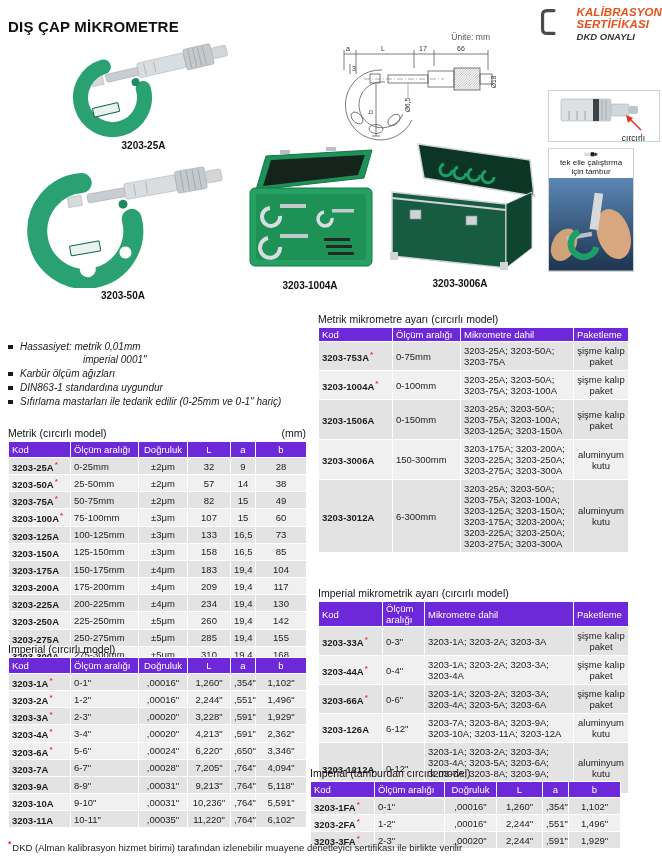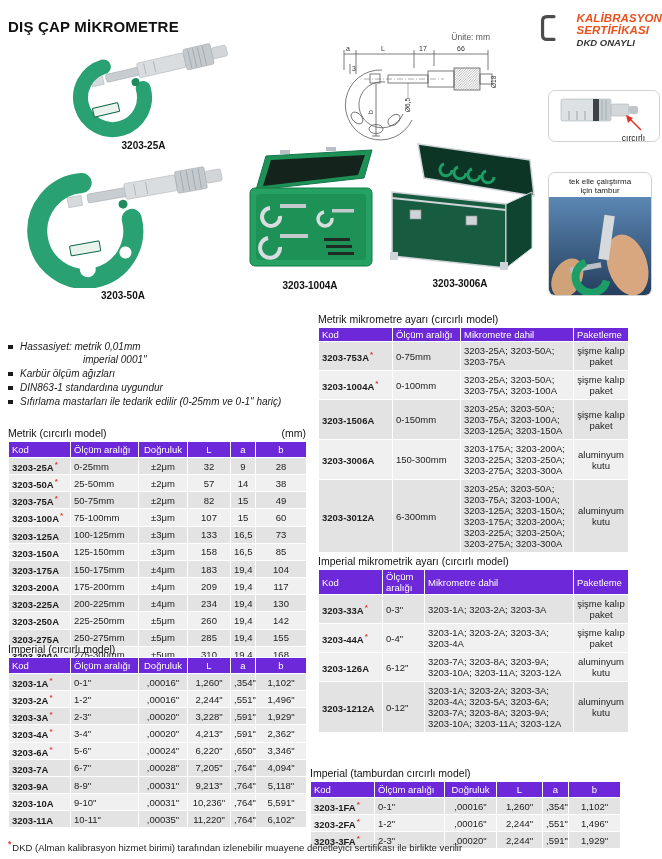--- a/index.html
+++ b/index.html
@@ -18,7 +18,7 @@
   .unit-note{position:absolute;right:8px;top:4px;font-size:8.5px;color:#555;}
   .drawing svg{position:absolute;left:0;top:12px;}
 
-  .badge{position:absolute;left:540px;top:6px;width:122px;display:flex;gap:20px;align-items:flex-start;}
+  .badge{position:absolute;left:540px;top:0;width:122px;display:flex;gap:20px;align-items:flex-start;}
   .badge-text{padding-top:6px;}
   .badge-orange{font-size:11.5px;font-weight:bold;font-style:italic;color:#e8511d;line-height:1.05;letter-spacing:.1px;}
   .badge-dark{font-size:9.5px;font-weight:bold;font-style:italic;color:#333;margin-top:1px;}

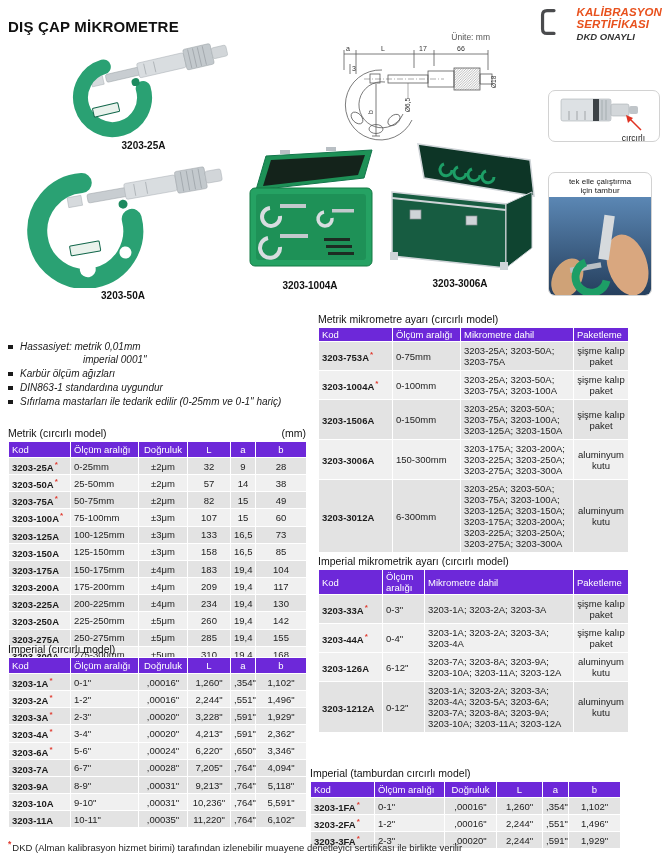--- a/index.html
+++ b/index.html
@@ -23,7 +23,7 @@
   .badge-orange{font-size:11.5px;font-weight:bold;font-style:italic;color:#e8511d;line-height:1.05;letter-spacing:.1px;}
   .badge-dark{font-size:9.5px;font-weight:bold;font-style:italic;color:#333;margin-top:1px;}
 
-  .panel{position:absolute;background:#fff;border:1px solid #d2d2d2;border-radius:7px;box-sizing:border-box;}
+  .panel{position:absolute;background:#fff;border:1px solid #d2d2d2;border-radius:0;box-sizing:border-box;}
   #panel-ratchet{left:548px;top:90px;width:112px;height:52px;padding:2px 4px 1px;}
   #panel-ratchet .panel-label{font-size:8.5px;text-align:right;padding-right:10px;margin-top:-4px;}
   #panel-thimble{left:548px;top:148px;width:104px;height:124px;display:flex;flex-direction:column;align-items:center;padding-top:3px;overflow:hidden;margin-top:24px;}

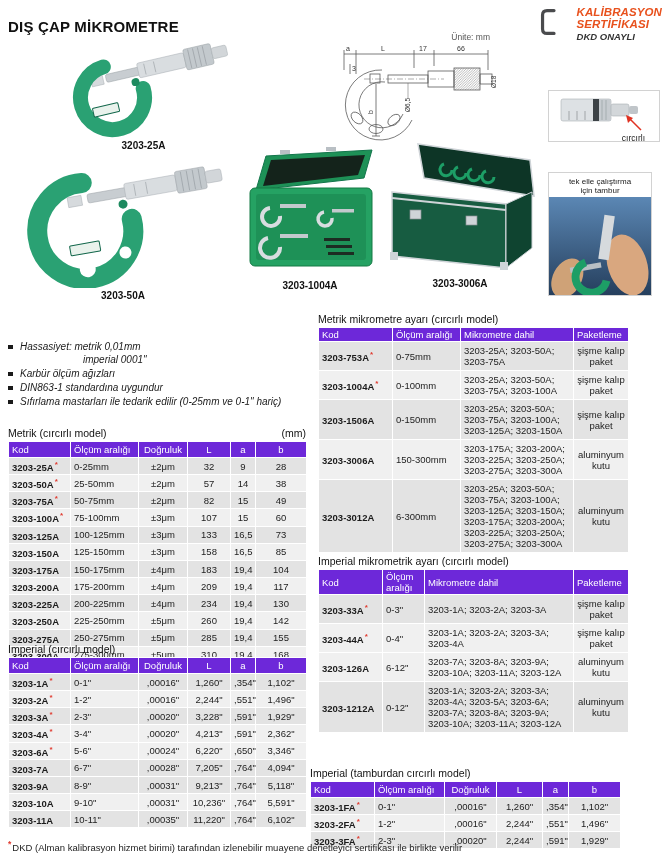--- a/index.html
+++ b/index.html
@@ -26,7 +26,7 @@
   .panel{position:absolute;background:#fff;border:1px solid #d2d2d2;border-radius:0;box-sizing:border-box;}
   #panel-ratchet{left:548px;top:90px;width:112px;height:52px;padding:2px 4px 1px;}
   #panel-ratchet .panel-label{font-size:8.5px;text-align:right;padding-right:10px;margin-top:-4px;}
-  #panel-thimble{left:548px;top:148px;width:104px;height:124px;display:flex;flex-direction:column;align-items:center;padding-top:3px;overflow:hidden;margin-top:24px;}
+  #panel-thimble{left:548px;top:148px;width:86px;height:124px;display:flex;flex-direction:column;align-items:center;padding-top:3px;overflow:hidden;}
   #panel-thimble .panel-label{font-size:8px;text-align:center;line-height:1.15;margin:1px 0 2px;}
   .panel-photo{width:100%;flex:1;}
   .panel-photo svg{display:block;width:100%;height:100%;}

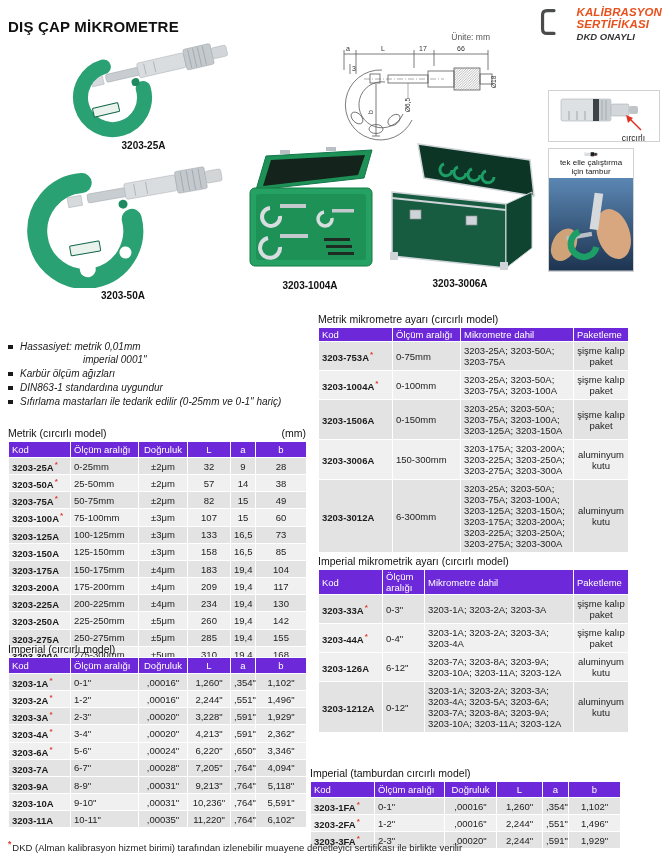--- a/index.html
+++ b/index.html
@@ -40,7 +40,7 @@
   #block-metric{left:8px;top:427px;width:298px;}
   #block-imperial{left:8px;top:643px;width:298px;}
   #block-msets{left:318px;top:313px;width:310px;}
-  #block-isets{left:318px;top:555px;width:310px;}
+  #block-isets{left:318px;top:587px;width:310px;}
   #block-friction{left:310px;top:767px;width:310px;}
   .tbl-title-row{display:flex;justify-content:space-between;font-size:10.5px;font-weight:normal;margin-bottom:2px;color:#111;}
 

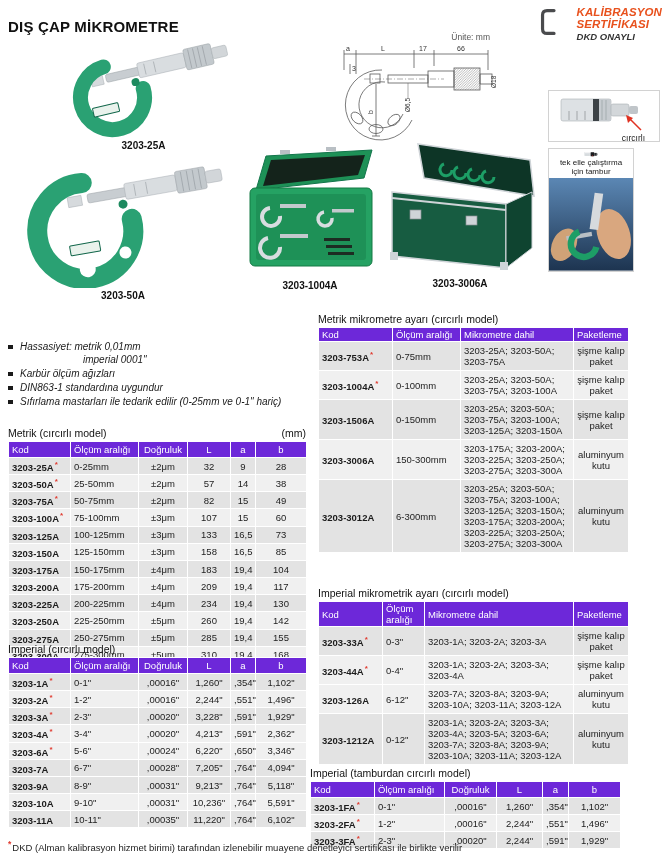--- a/index.html
+++ b/index.html
@@ -619,6 +619,12 @@
             <td class="pak">şişme kalıp paket</td>
           </tr>
 
+          <tr class="odd">
+            <td class="kod-cell"><span>3203-66A</span><span class="star">*</span></td>
+            <td>0-6"</td>
+            <td>3203-1A; 3203-2A; 3203-3A; 3203-4A; 3203-5A; 3203-6A</td>
+            <td class="pak">şişme kalıp paket</td>
+          </tr>
 
           <tr class="even">
             <td class="kod-cell"><span>3203-126A</span><span class="star"></span></td>

